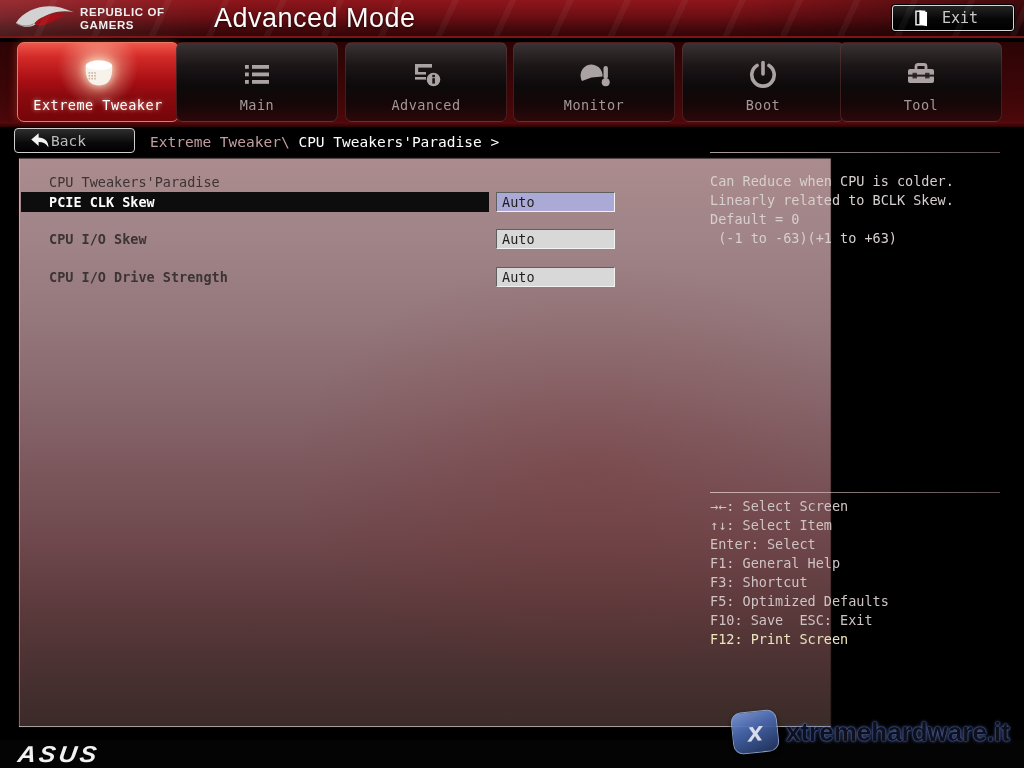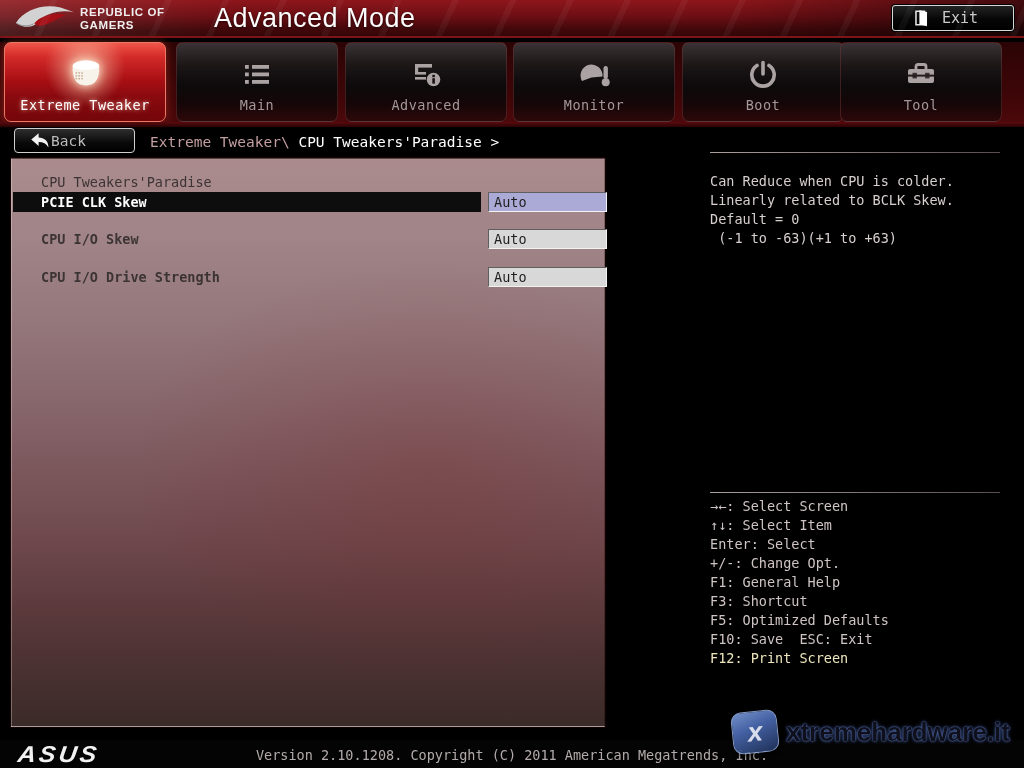--- a/index.html
+++ b/index.html
@@ -60,7 +60,7 @@
   }
   .tab.active .tab-label { color:#fff; text-shadow:0 0 4px rgba(255,220,200,.8); }
   .tab.active .tab-icon svg { filter:drop-shadow(0 0 5px rgba(255,240,215,.95)) drop-shadow(0 0 10px rgba(255,210,170,.6)); }
-  .t0{left:4px;padding-left:20px;} .t1{left:176px;} .t2{left:345px;} .t3{left:513px;} .t4{left:682px;} .t5{left:840px;text-decoration:underline;}
+  .t0{left:17px;padding-left:20px;} .t1{left:176px;} .t2{left:345px;} .t3{left:513px;} .t4{left:682px;} .t5{left:840px;text-decoration:underline;}
 
   
   .back-btn { position:absolute; left:14px; top:128px; width:121px; height:25px;

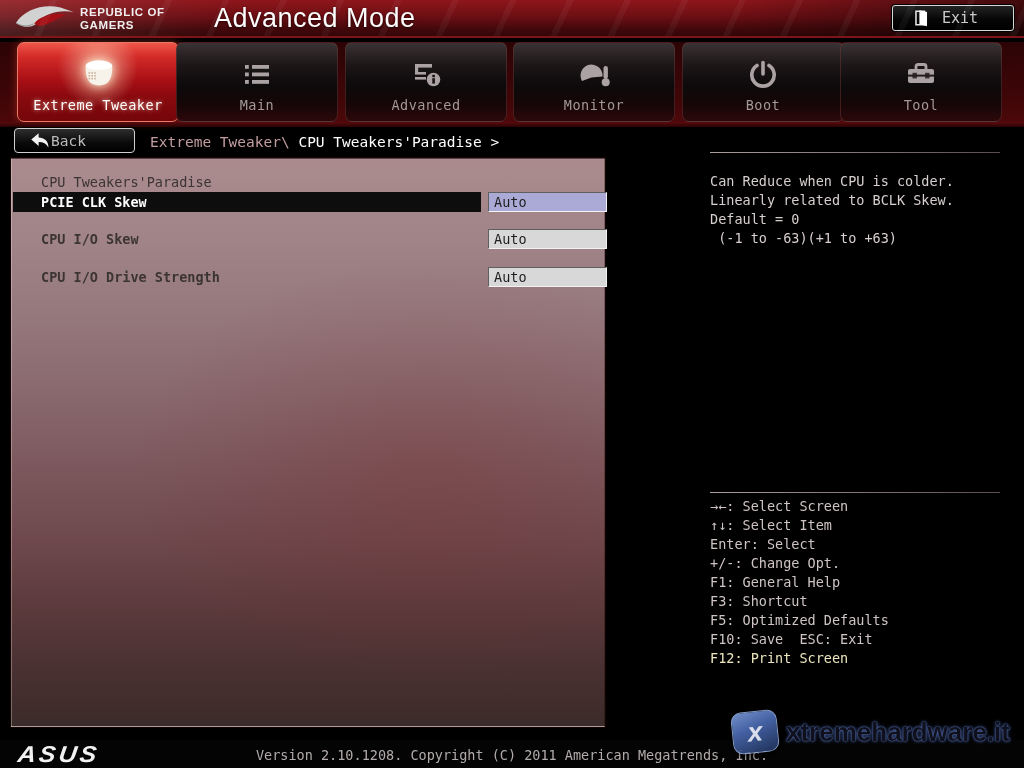--- a/index.html
+++ b/index.html
@@ -73,7 +73,7 @@
   .crumb-current { color:#ffffff; }
 
   
-  .panel { position:absolute; left:10px; top:157px; width:596px; height:571px;
+  .panel { position:absolute; left:18px; top:157px; width:814px; height:571px;
     background:
       radial-gradient(ellipse 420px 300px at 70% 55%, rgba(120,40,40,.25), transparent 70%),
       linear-gradient(180deg,#ab8b8e 0%,#a08487 14%,#95787c 28%,#88686d 42%,#7b575c 55%,#6d474b 68%,#5a393b 80%,#483030 91%,#3a2b28 100%);

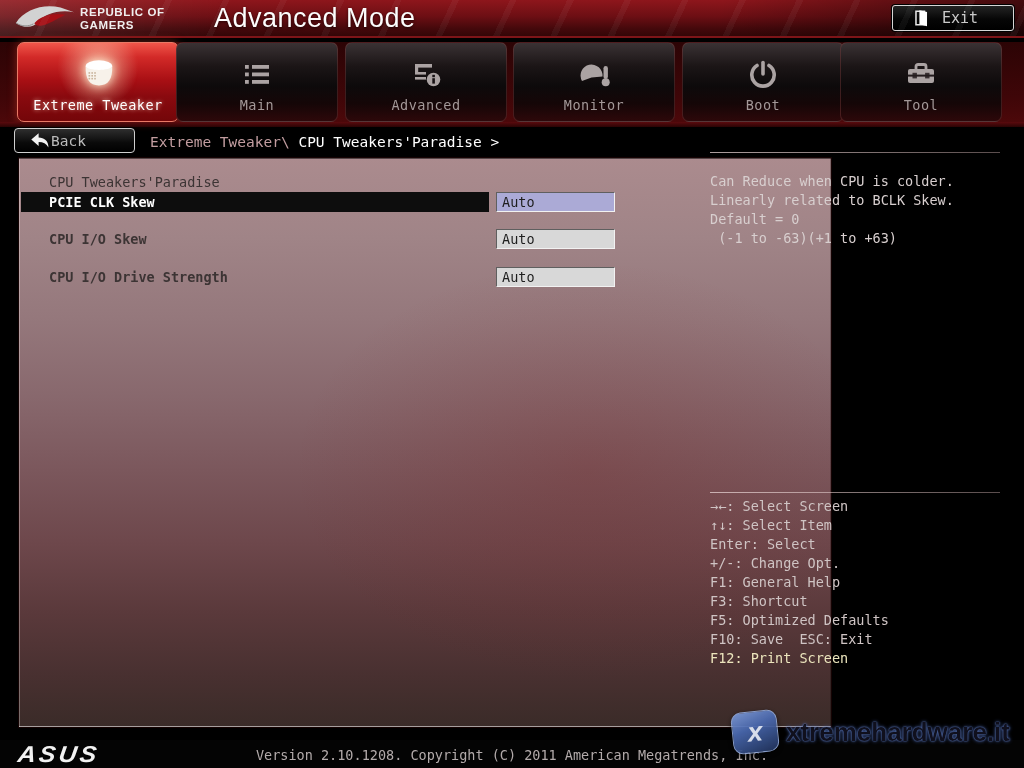--- a/index.html
+++ b/index.html
@@ -270,7 +270,6 @@
     <div class="shortcut-line">→←: Select Screen</div>
     <div class="shortcut-line">↑↓: Select Item</div>
     <div class="shortcut-line">Enter: Select</div>
-    <div class="shortcut-line">+/-: Change Opt.</div>
     <div class="shortcut-line">F1: General Help</div>
     <div class="shortcut-line">F3: Shortcut</div>
     <div class="shortcut-line">F5: Optimized Defaults</div>

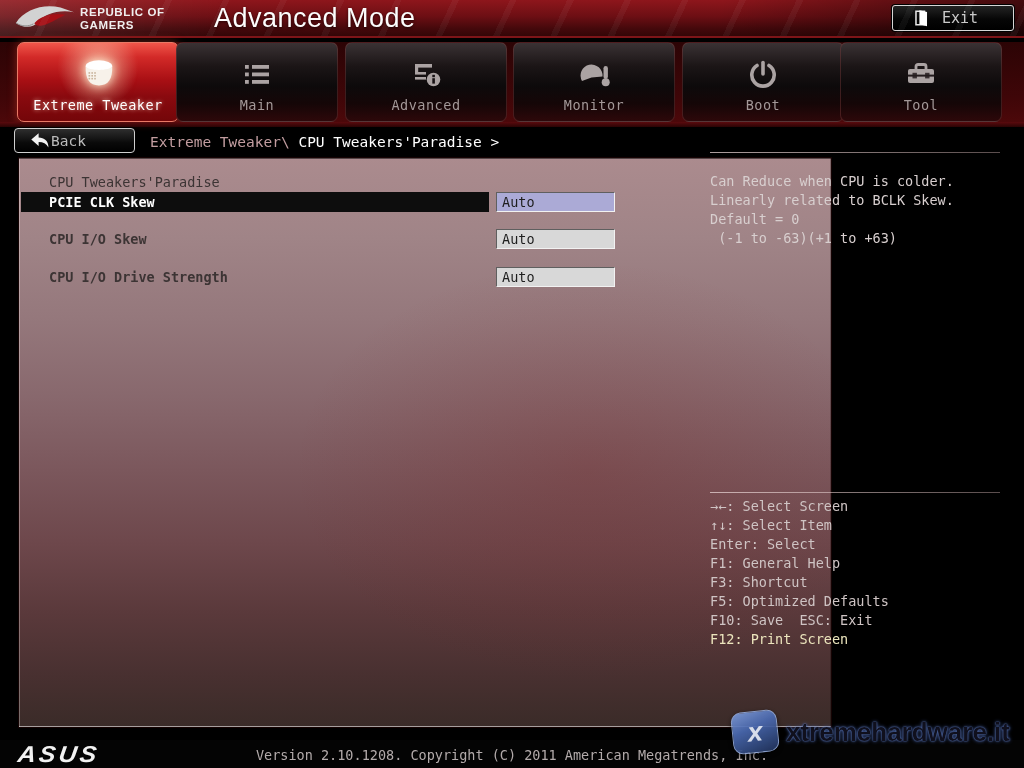--- a/index.html
+++ b/index.html
@@ -279,7 +279,6 @@
 
   <div class="footer">
     <div class="asus-logo">ASUS</div>
-    <div class="version-text">Version 2.10.1208. Copyright (C) 2011 American Megatrends, Inc.</div>
   </div>
 
   <div class="watermark">

